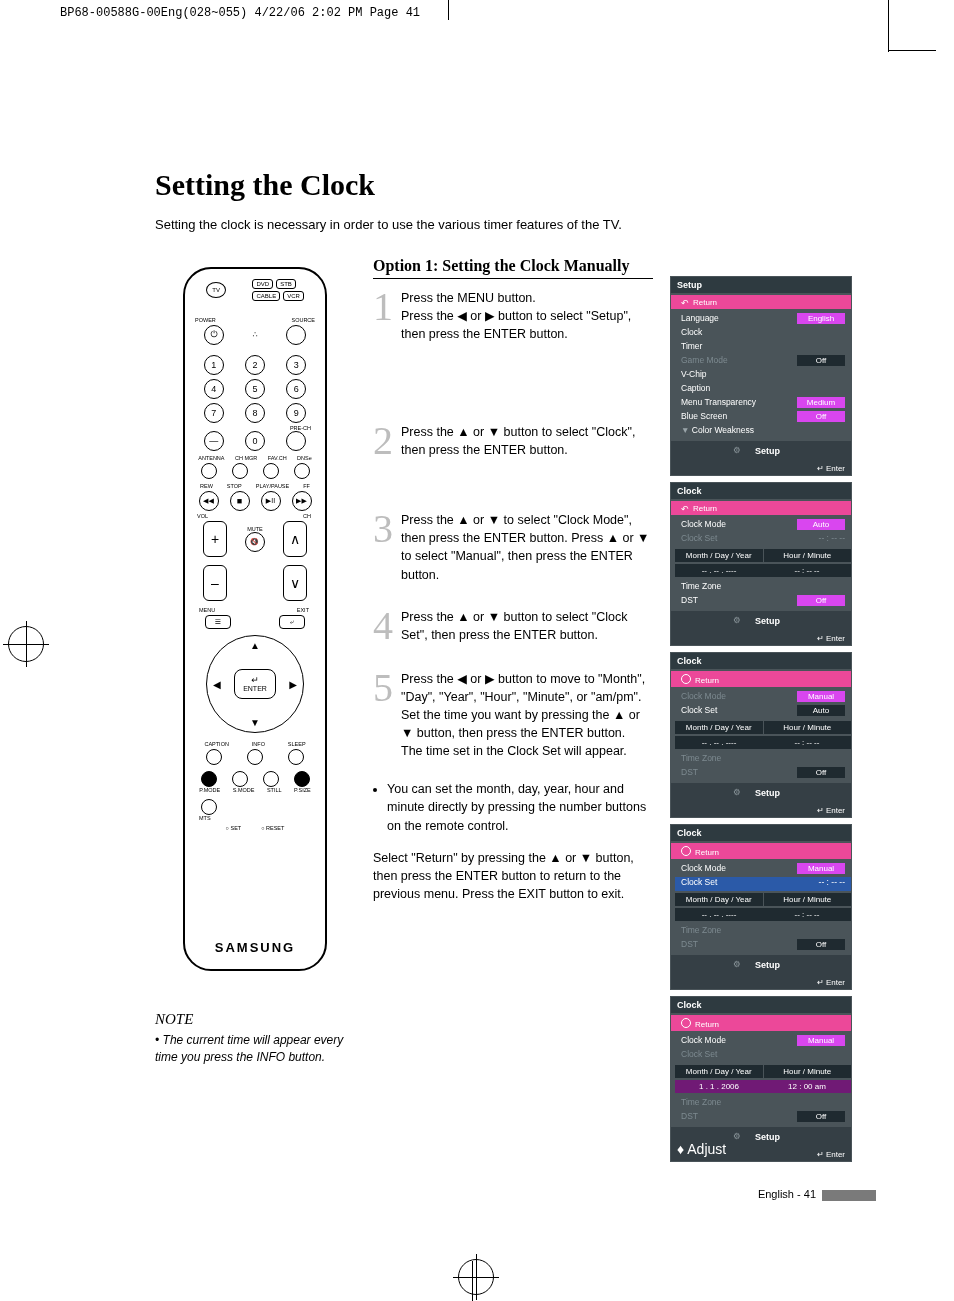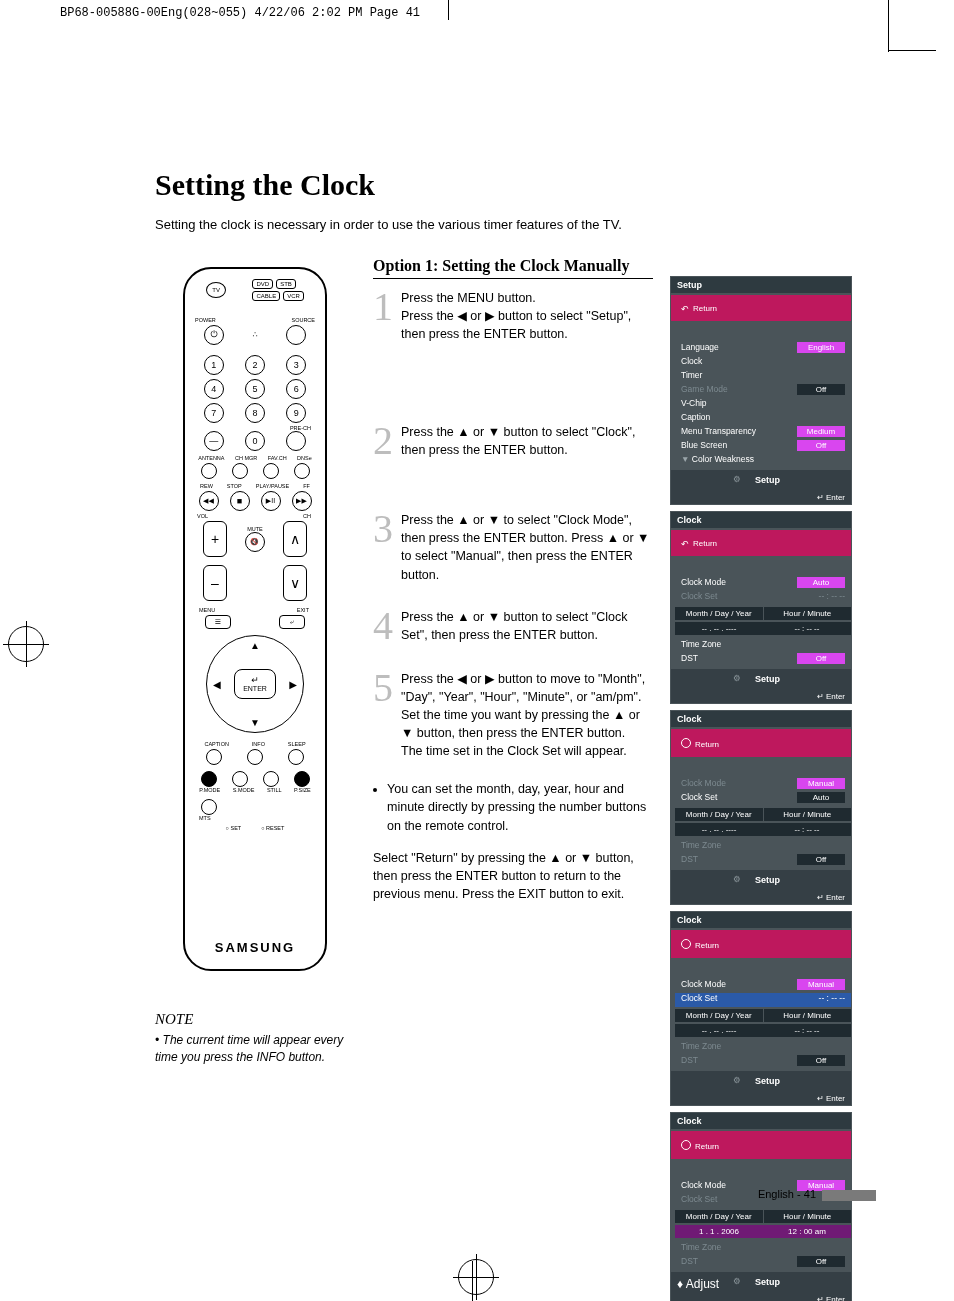--- a/index.html
+++ b/index.html
@@ -43,7 +43,7 @@
   .osd-row .lbl{white-space:nowrap}
   .osd-row .val{background:#1f2a30;color:#fff;font-size:8px;min-width:44px;text-align:center;padding:1px 2px}
   .osd-row .val.blue{background:#d946ef}
-  .osd-return{background:#be185d;margin:-2px -6px 21px -10px;padding:8px 10px;font-size:8px}
+  .osd-return{background:#ec4899;margin:-2px -6px 4px -10px;padding:2px 10px;font-size:8px}
   .osd-return .ico{display:inline-block;width:8px;height:8px;border:1px solid #fff;border-radius:50%;margin-right:4px;position:relative;top:1px}
   .osd-return .ico.arrow{border:none;font-size:9px}
   .osd-foot{background:#353f45;padding:3px 6px;position:relative;height:28px}

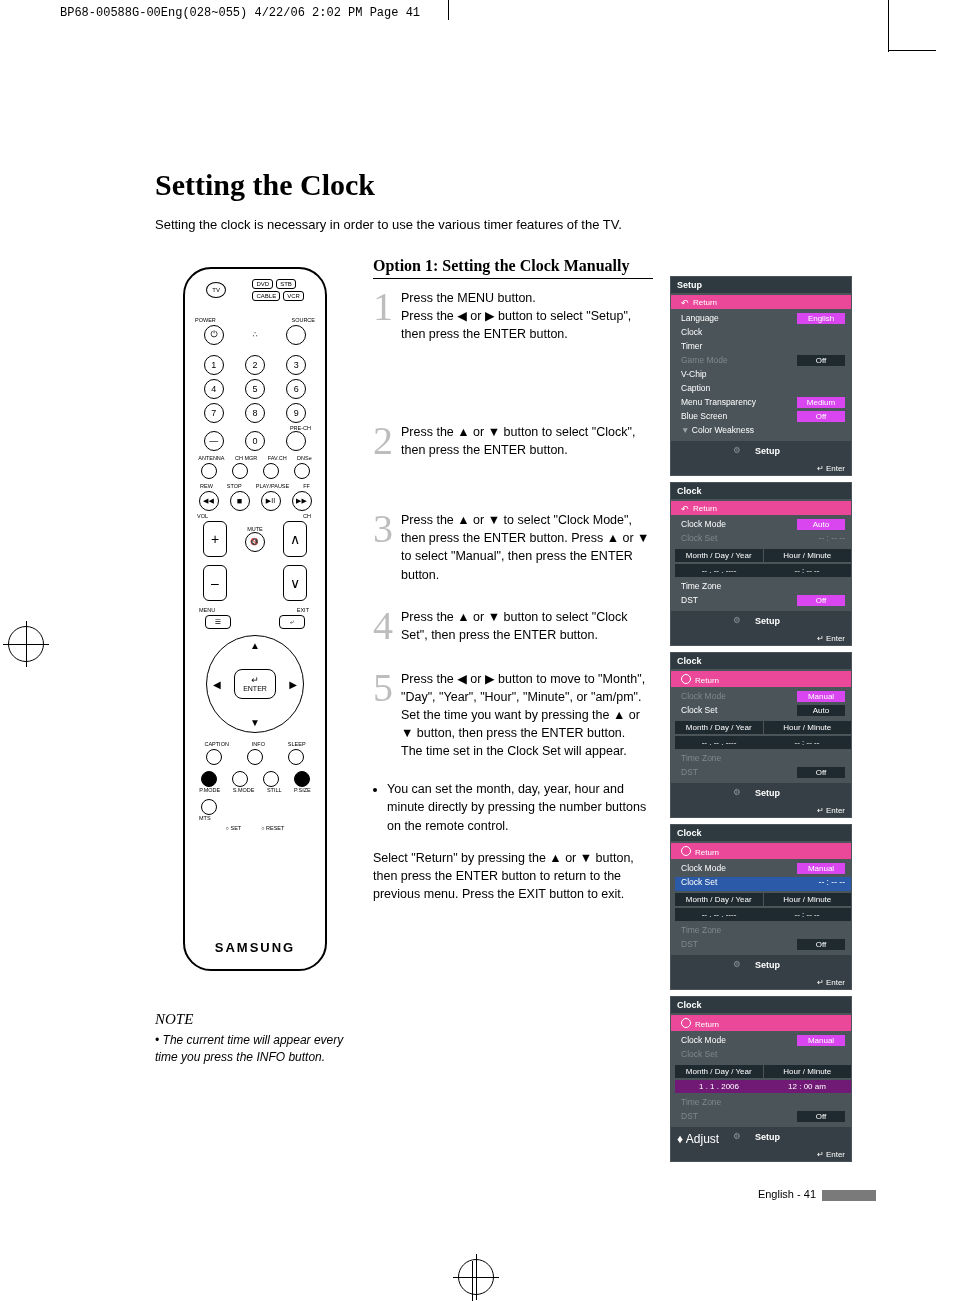--- a/index.html
+++ b/index.html
@@ -51,7 +51,7 @@
   .osd-foot .setup{position:absolute;left:50%;top:5px;transform:translateX(-6px);font-weight:700;font-size:9px}
   .osd-foot .enter{position:absolute;right:6px;bottom:2px;font-size:8px}
   .osd-foot .enter::before{content:"↵ "}
-  .osd-foot .adjust{position:absolute;left:6px;bottom:15px;font-size:12px}
+  .osd-foot .adjust{position:absolute;left:6px;bottom:4px;font-size:14px}
   .osd-tablehdr{display:flex;background:#1f2a30;margin:2px -6px;font-size:8px}
   .osd-tablehdr>div{flex:1;text-align:center;padding:2px 0;border-right:1px solid #4a5459}
   .osd-tablehdr>div:last-child{border-right:none}

